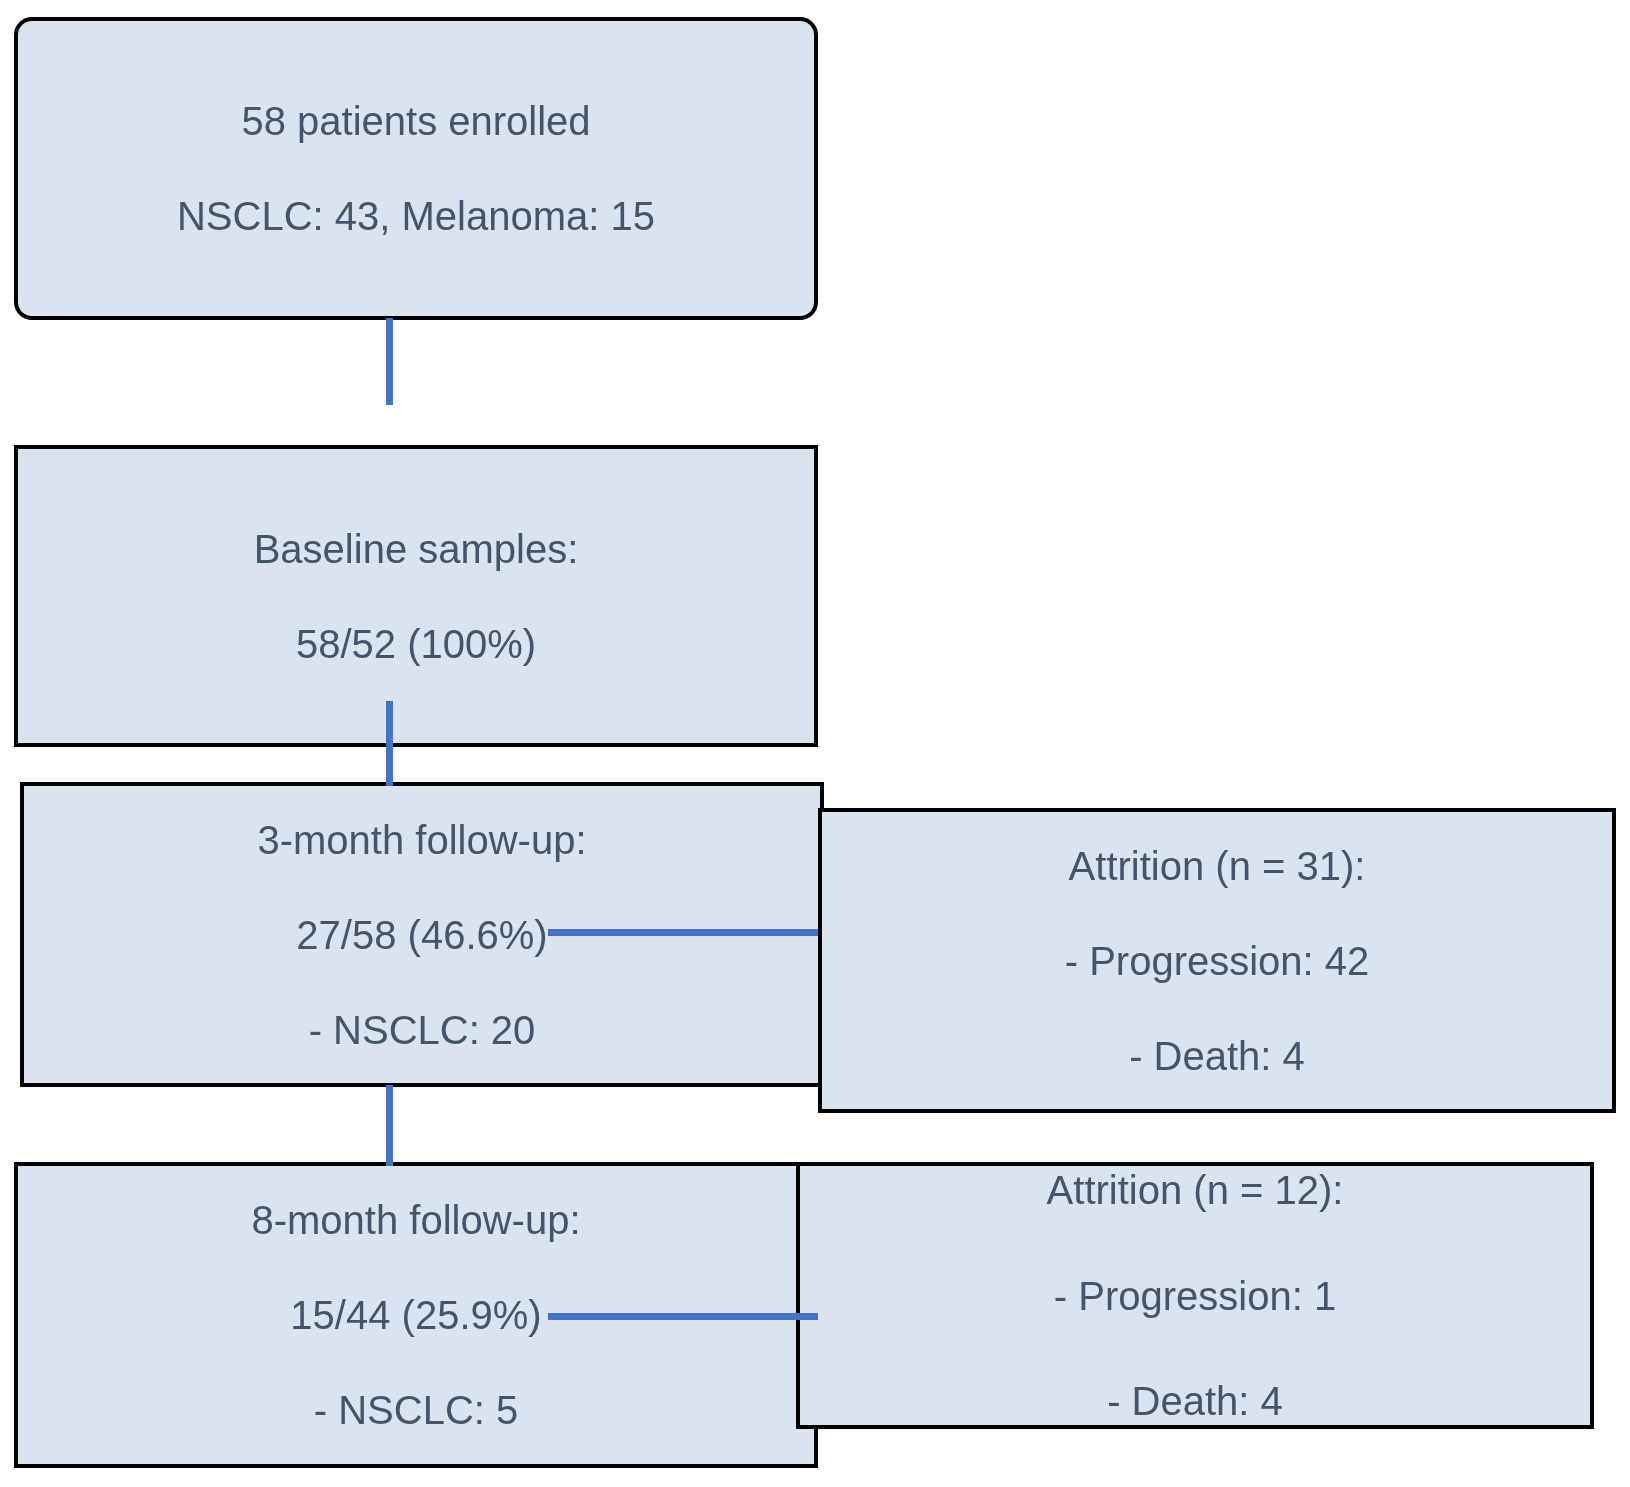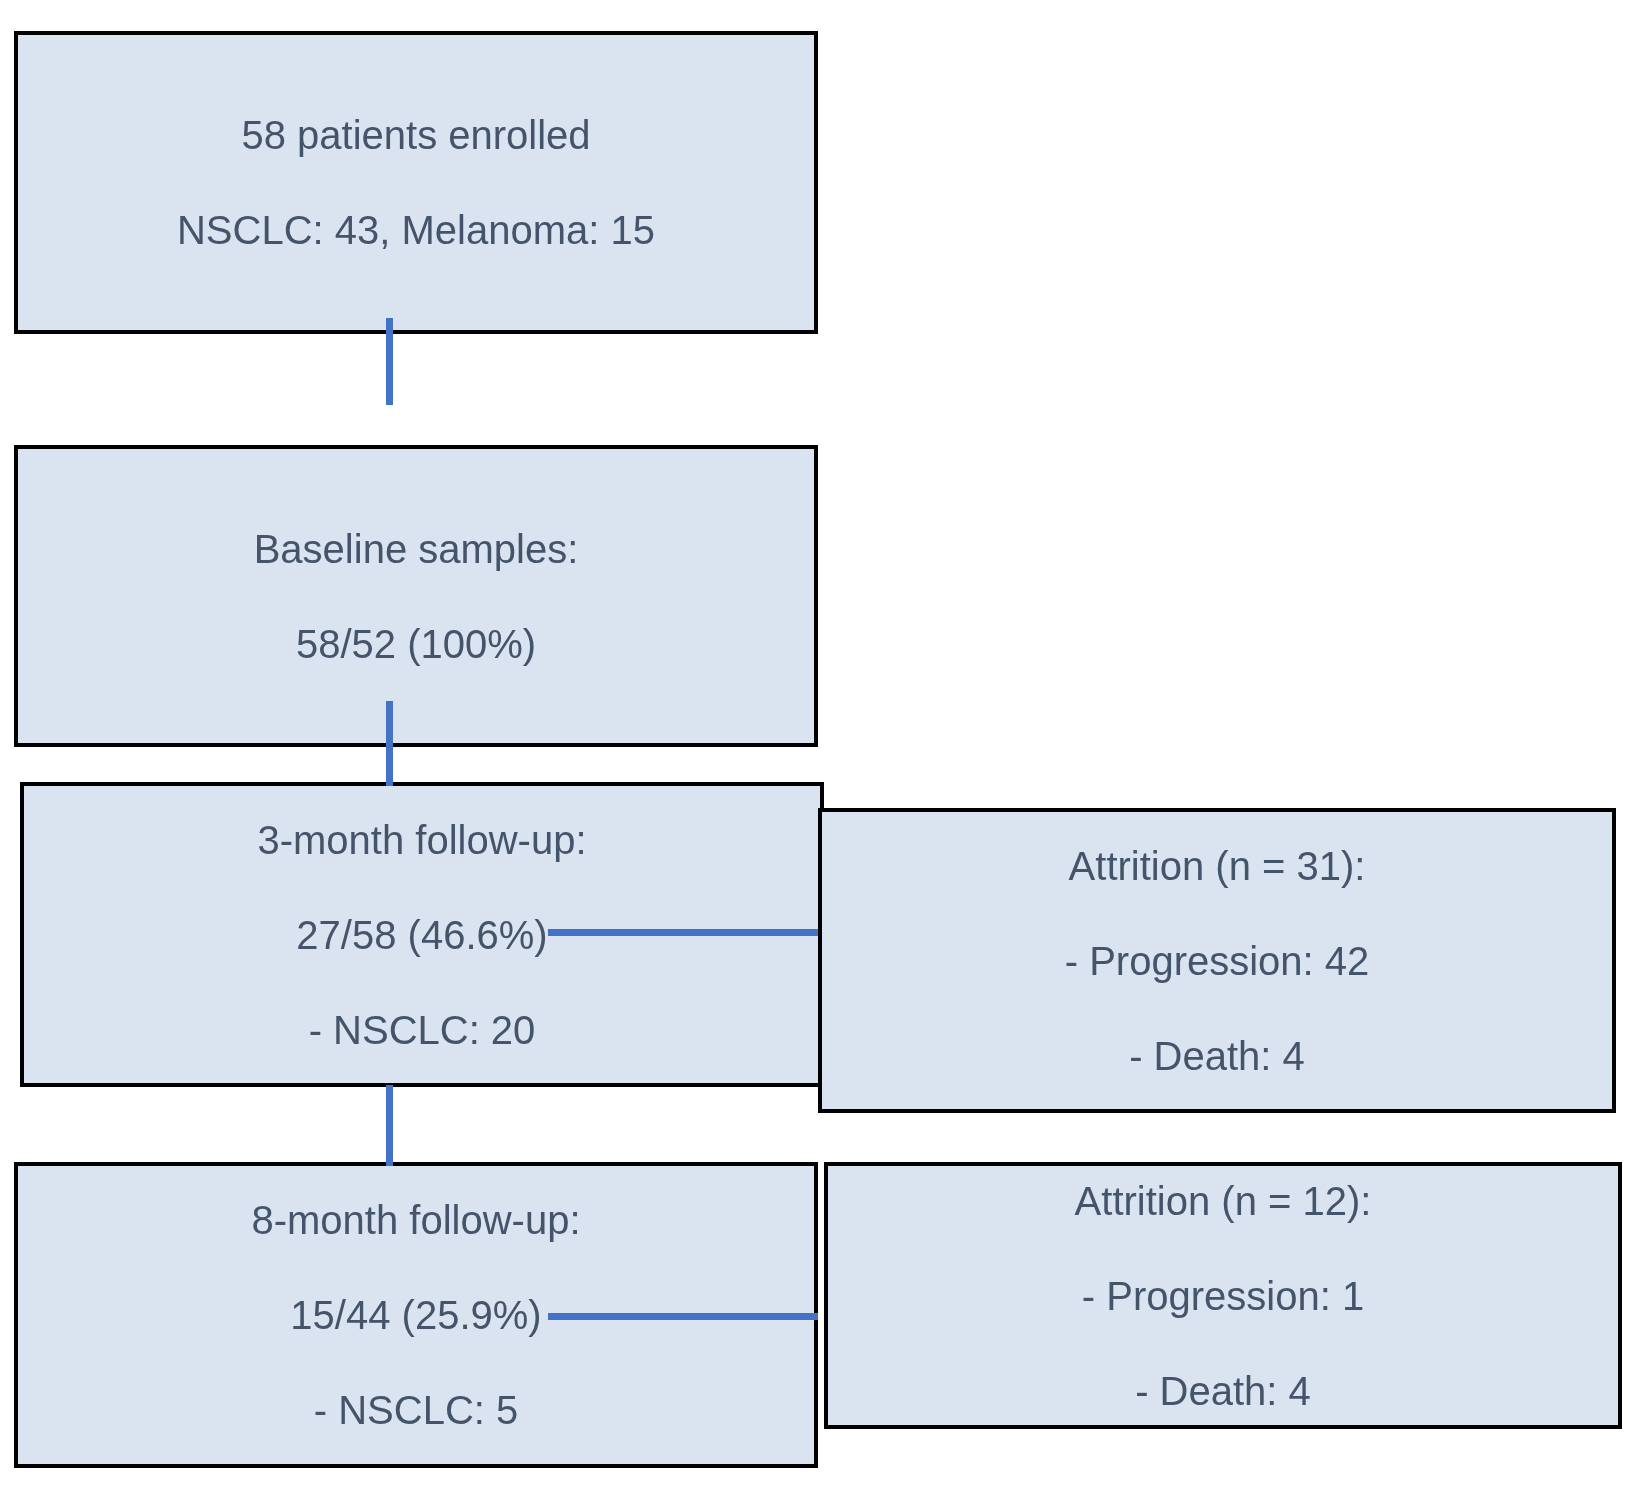--- a/index.html
+++ b/index.html
@@ -39,7 +39,7 @@
     z-index: 2;
   }
   
-  .b-enrolled     { left: 14px;  top: 31px;   width: 804px; height: 303px; }
+  .b-enrolled     { left: 14px;  top: 17px;   width: 804px; height: 303px; border-radius: 18px; }
   .b-baseline     { left: 14px;  top: 401px;  width: 804px; height: 302px; margin-top: 44px; }
   .b-three-month  { left: 20px;  top: 782px;  width: 804px; height: 305px; }
   .b-attrition-3m { left: 818px; top: 808px;  width: 798px; height: 305px; }

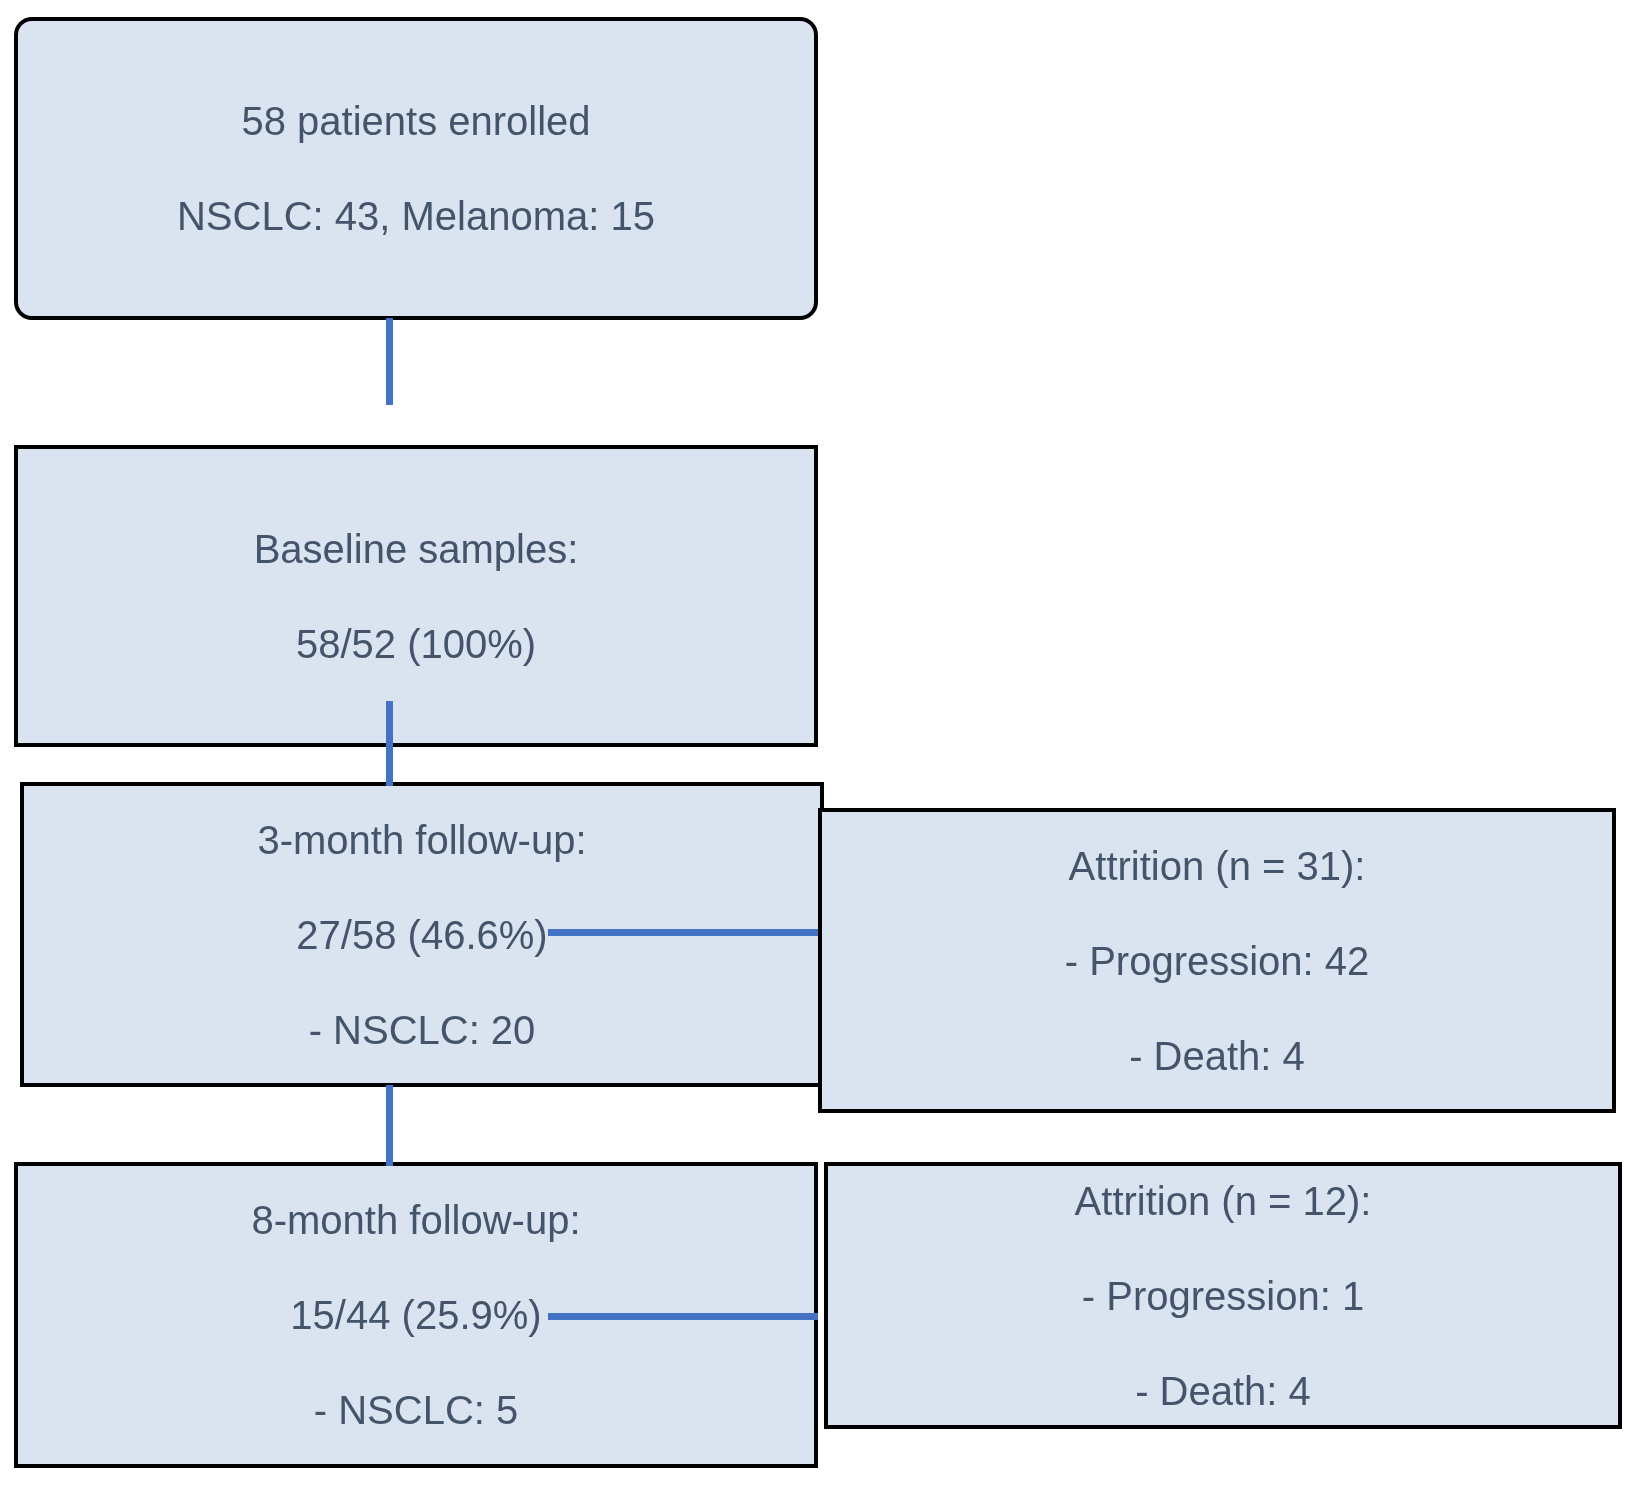--- a/index.html
+++ b/index.html
@@ -44,7 +44,7 @@
   .b-three-month  { left: 20px;  top: 782px;  width: 804px; height: 305px; }
   .b-attrition-3m { left: 818px; top: 808px;  width: 798px; height: 305px; }
   .b-six-month    { left: 14px;  top: 1162px; width: 804px; height: 306px; }
-  .b-attrition-6m { left: 824px; top: 1162px; width: 798px; height: 267px; }
+  .b-attrition-6m { left: 796px; top: 1162px; width: 798px; height: 267px; justify-content: space-between; }
   
   .c-v1 { left: 386px; top: 318px;  width: 7px;   height: 87px; }
   .c-v2 { left: 386px; top: 701px;  width: 7px;   height: 85px; }

